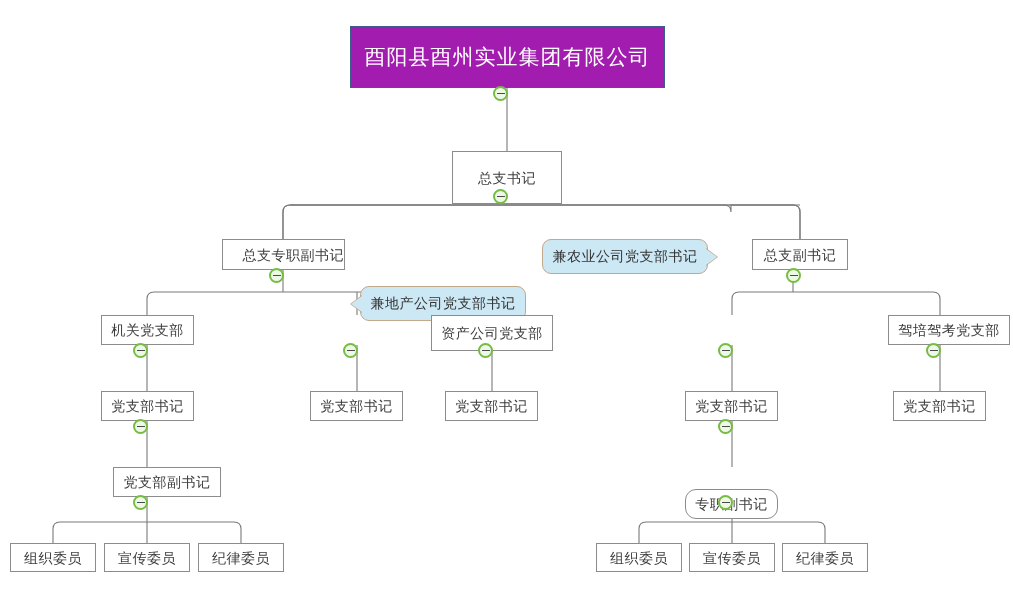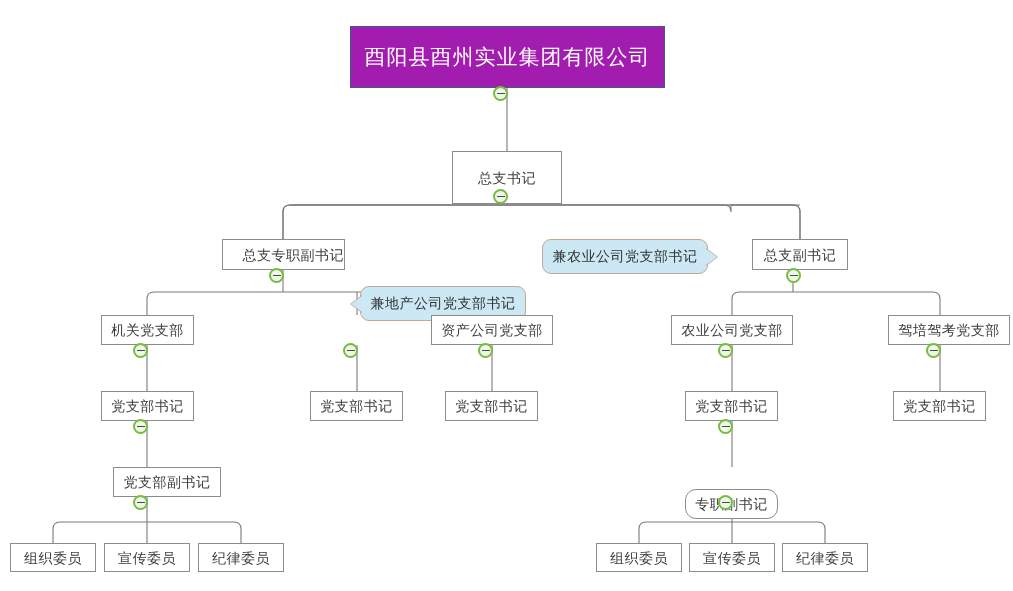--- a/index.html
+++ b/index.html
@@ -199,7 +199,7 @@
     <div class="node" style="left: 101px; top: 315px; width: 93px; height: 30px; align-items: center;">
       <span>机关党支部</span>
     </div>
-    <div class="node" style="left: 431px; top: 315px; width: 122px; height: 30px; text-align: center;">
+    <div class="node" style="left: 431px; top: 315px; width: 122px; height: 36px; text-align: center;">
       <span>资产公司党支部</span>
     </div>
     <div class="node" style="left: 671px; top: 315px; width: 122px; height: 30px;">

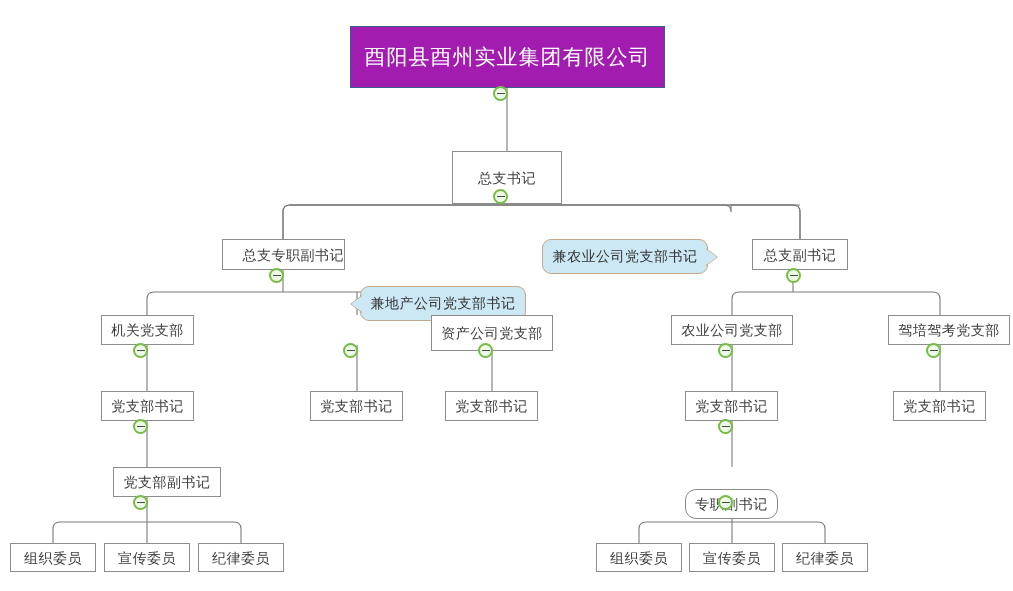--- a/index.html
+++ b/index.html
@@ -201,9 +201,6 @@
     </div>
     <div class="node" style="left: 431px; top: 315px; width: 122px; height: 36px; text-align: center;">
       <span>资产公司党支部</span>
-    </div>
-    <div class="node" style="left: 671px; top: 315px; width: 122px; height: 30px;">
-      <span>农业公司党支部</span>
     </div>
     <div class="node" style="left: 879px; top: 315px; width: 122px; height: 30px; margin-left: 9px;">
       <span>驾培驾考党支部</span>

